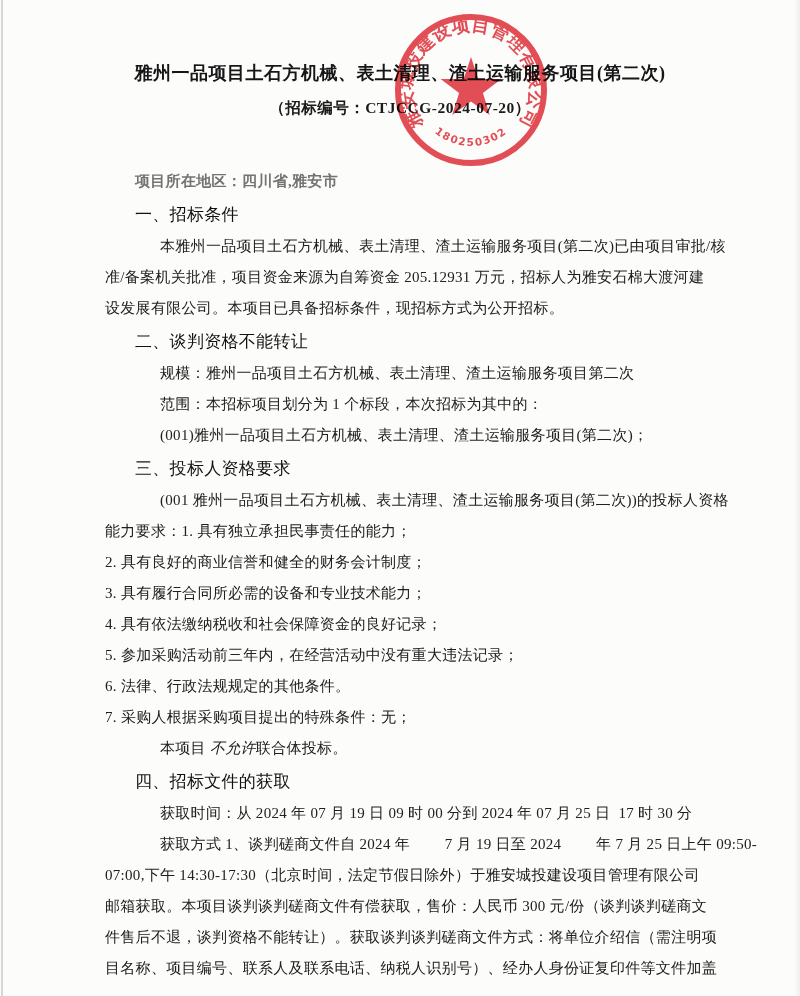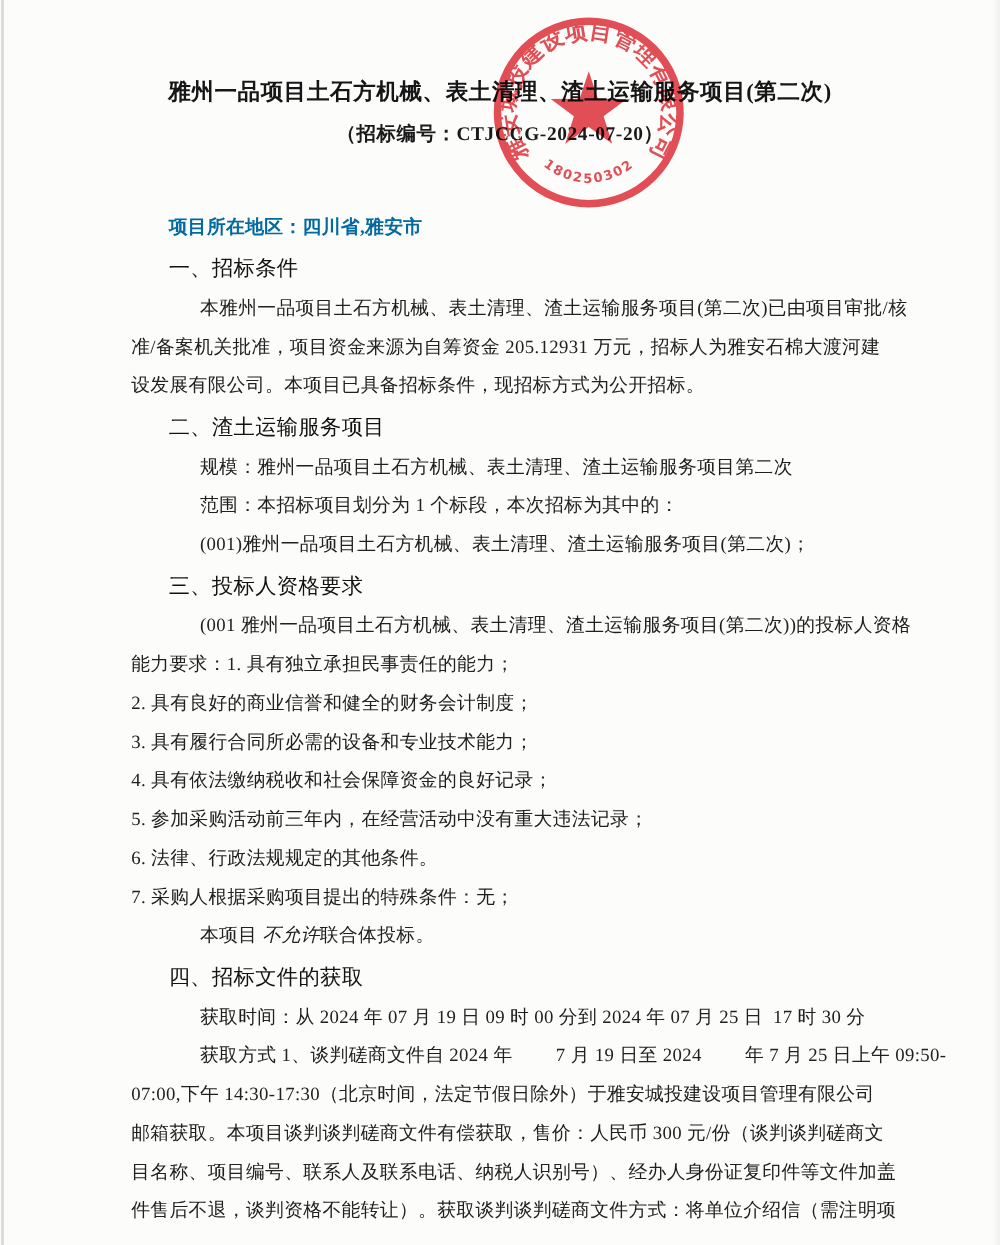--- a/index.html
+++ b/index.html
@@ -67,7 +67,7 @@
     font-weight: normal;
     color: #121212;
   }
-  .line.label { font-weight: bold; color: #0369a1; text-align: right; }
+  .line.label { font-weight: bold; color: #737373; text-align: right; }
   .indent1 { padding-left: 30px; }
   .indent2 { padding-left: 55px; }
   .em-italic { font-style: italic; }

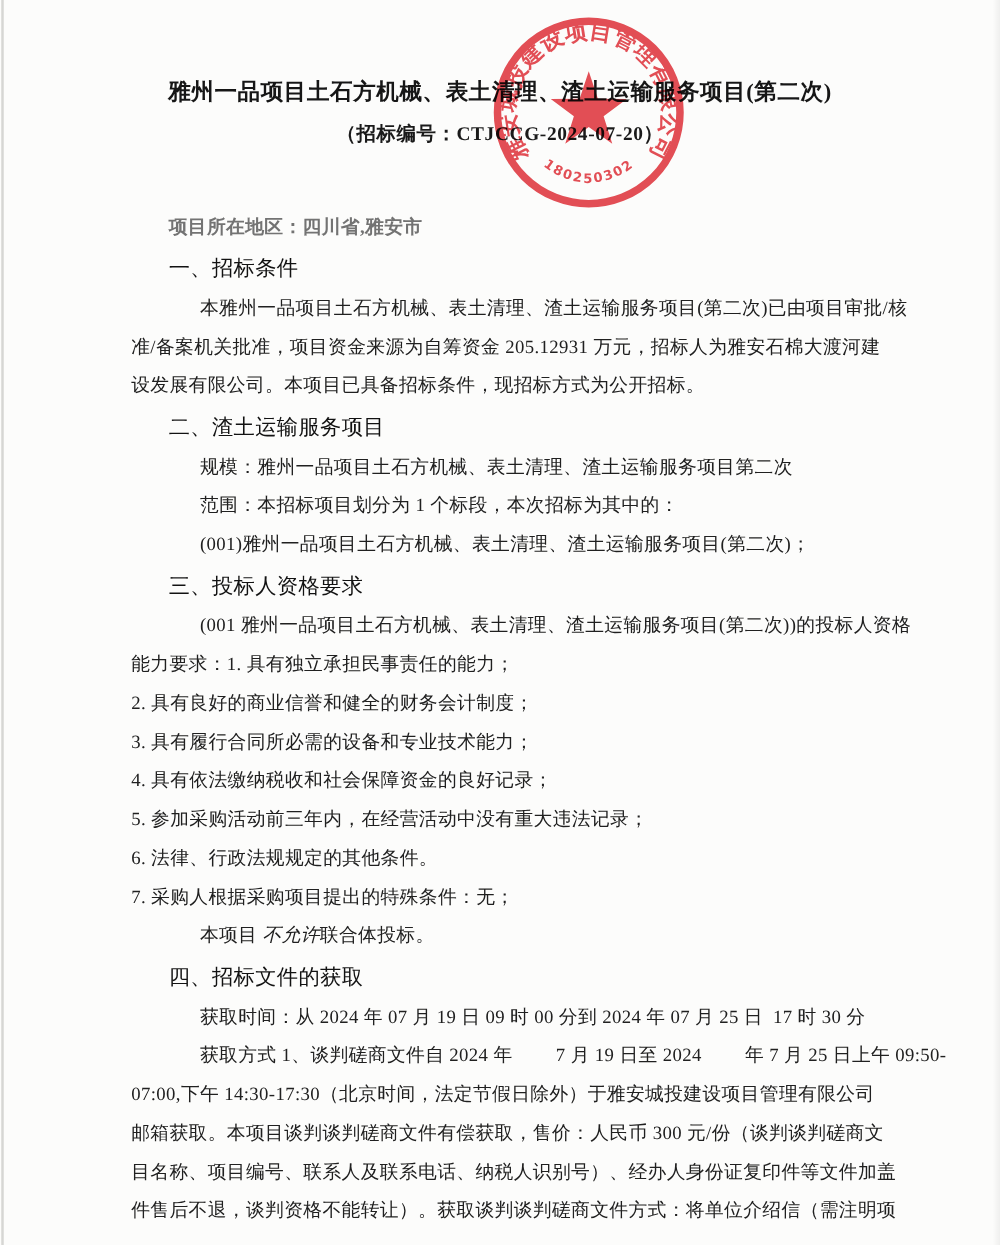--- a/index.html
+++ b/index.html
@@ -132,7 +132,7 @@
     <div class="line indent2">本雅州一品项目土石方机械、表土清理、渣土运输服务项目(第二次)已由项目审批/核</div>
     <div class="line">准/备案机关批准，项目资金来源为自筹资金 205.12931 万元，招标人为雅安石棉大渡河建</div>
     <div class="line">设发展有限公司。本项目已具备招标条件，现招标方式为公开招标。</div>
-    <div class="line heading indent1">二、渣土运输服务项目</div>
+    <div class="line heading indent1">二、谈判资格不能转让</div>
     <div class="line indent2">规模：雅州一品项目土石方机械、表土清理、渣土运输服务项目第二次</div>
     <div class="line indent2">范围：本招标项目划分为 1 个标段，本次招标为其中的：</div>
     <div class="line indent2">(001)雅州一品项目土石方机械、表土清理、渣土运输服务项目(第二次)；</div>

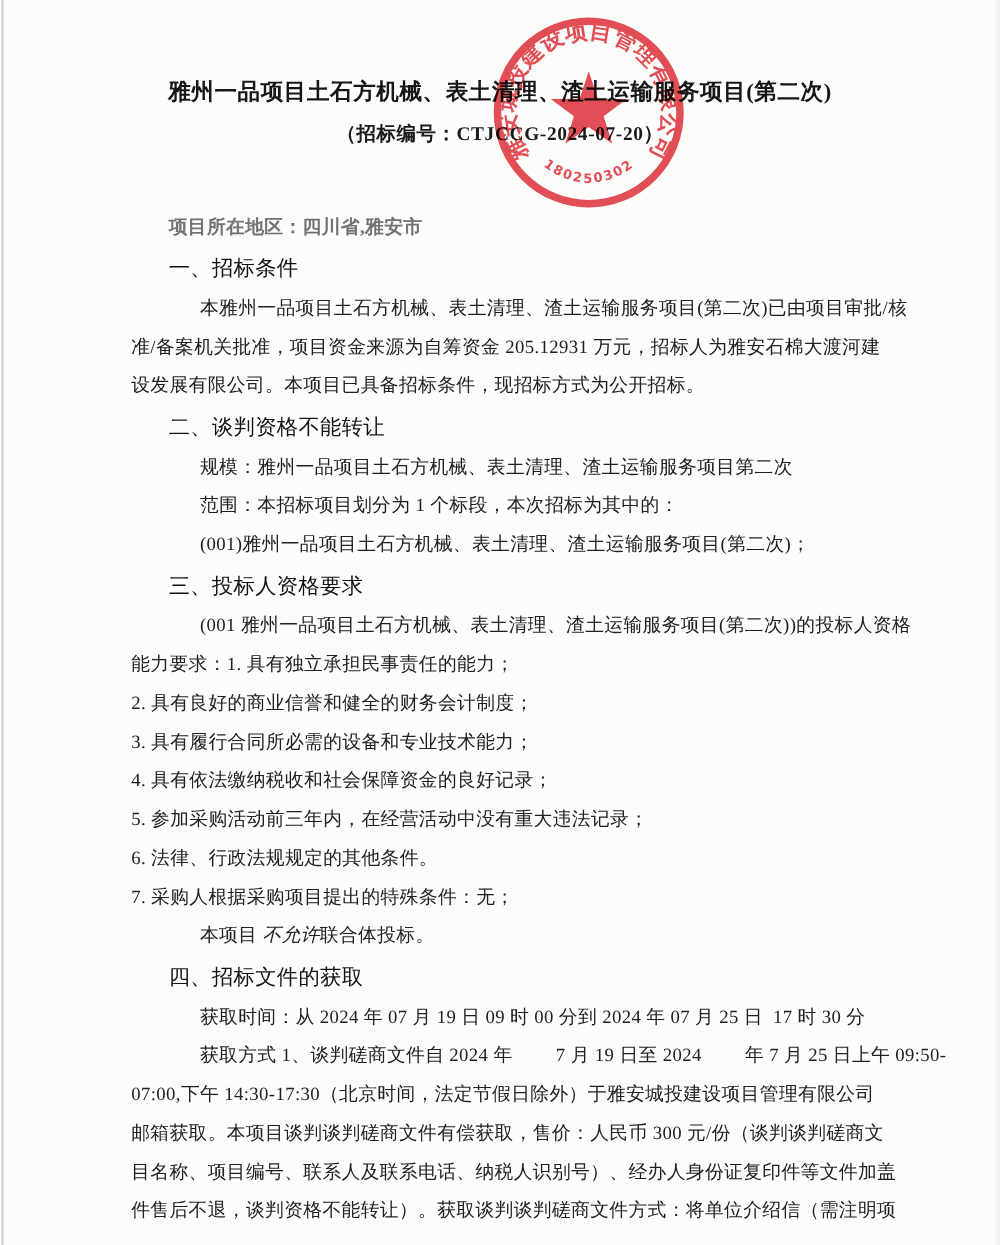--- a/index.html
+++ b/index.html
@@ -153,8 +153,8 @@
     <div class="line indent2">获取方式 1、谈判磋商文件自 2024 年　　 7 月 19 日至 2024　　 年 7 月 25 日上午 09:50-</div>
     <div class="line">07:00,下午 14:30-17:30（北京时间，法定节假日除外）于雅安城投建设项目管理有限公司</div>
     <div class="line">邮箱获取。本项目谈判谈判磋商文件有偿获取，售价：人民币 300 元/份（谈判谈判磋商文</div>
+    <div class="line">件售后不退，谈判资格不能转让）。获取谈判谈判磋商文件方式：将单位介绍信（需注明项</div>
     <div class="line">目名称、项目编号、联系人及联系电话、纳税人识别号）、经办人身份证复印件等文件加盖</div>
-    <div class="line">件售后不退，谈判资格不能转让）。获取谈判谈判磋商文件方式：将单位介绍信（需注明项</div>
   </div>
 
 </div>

